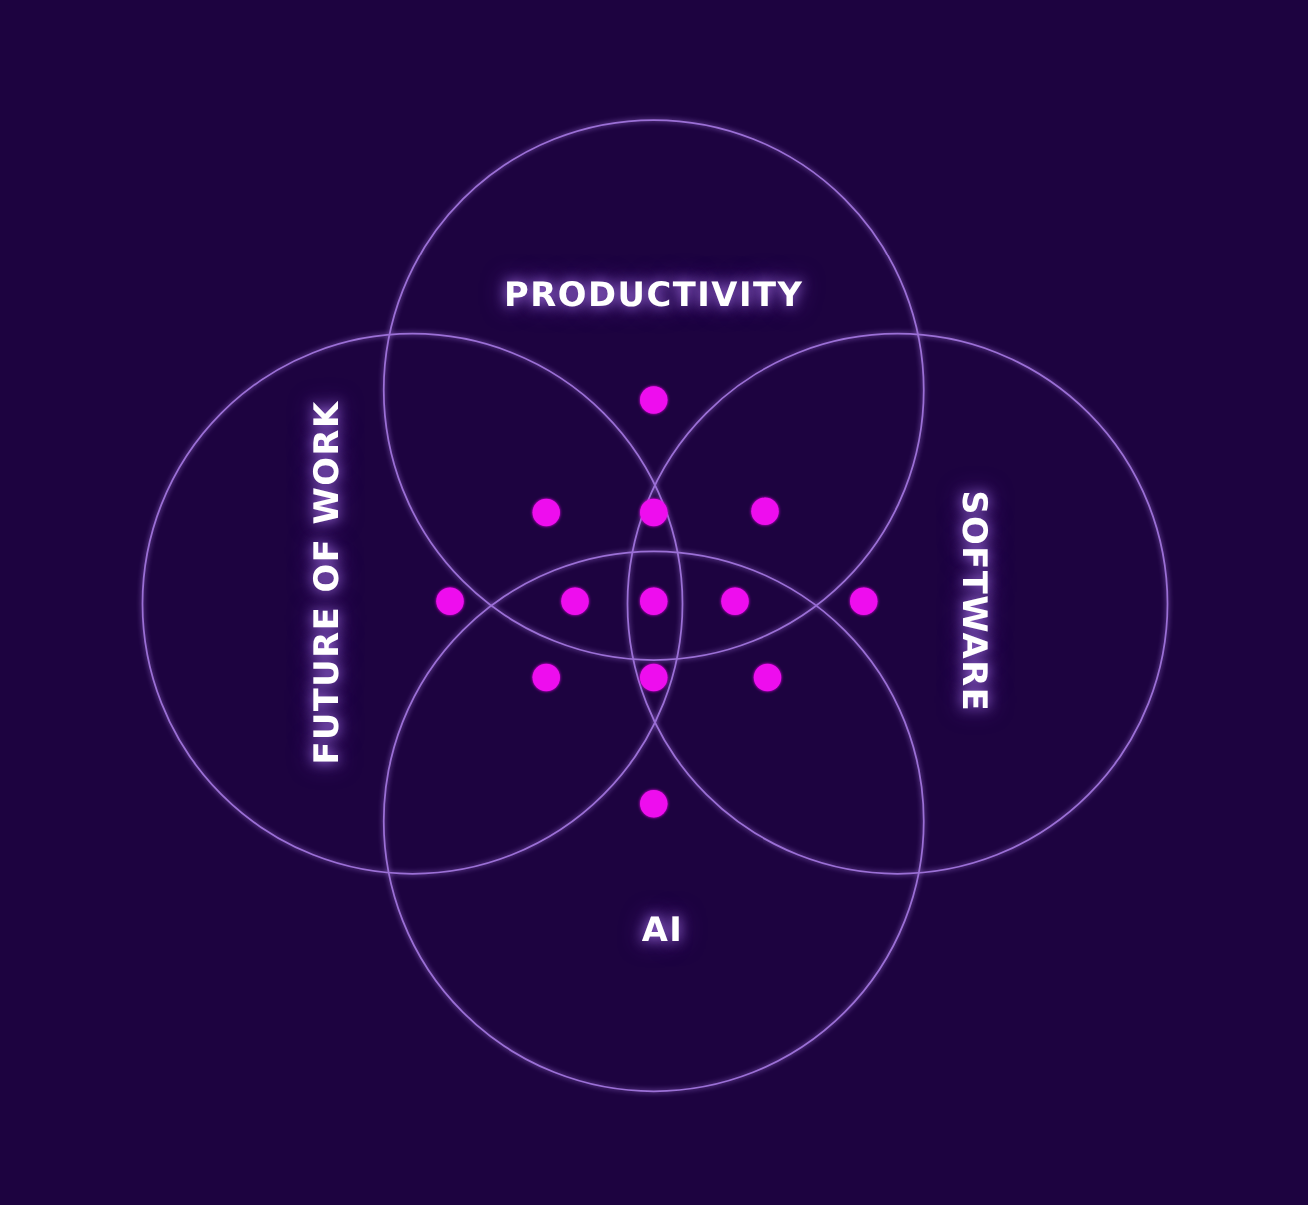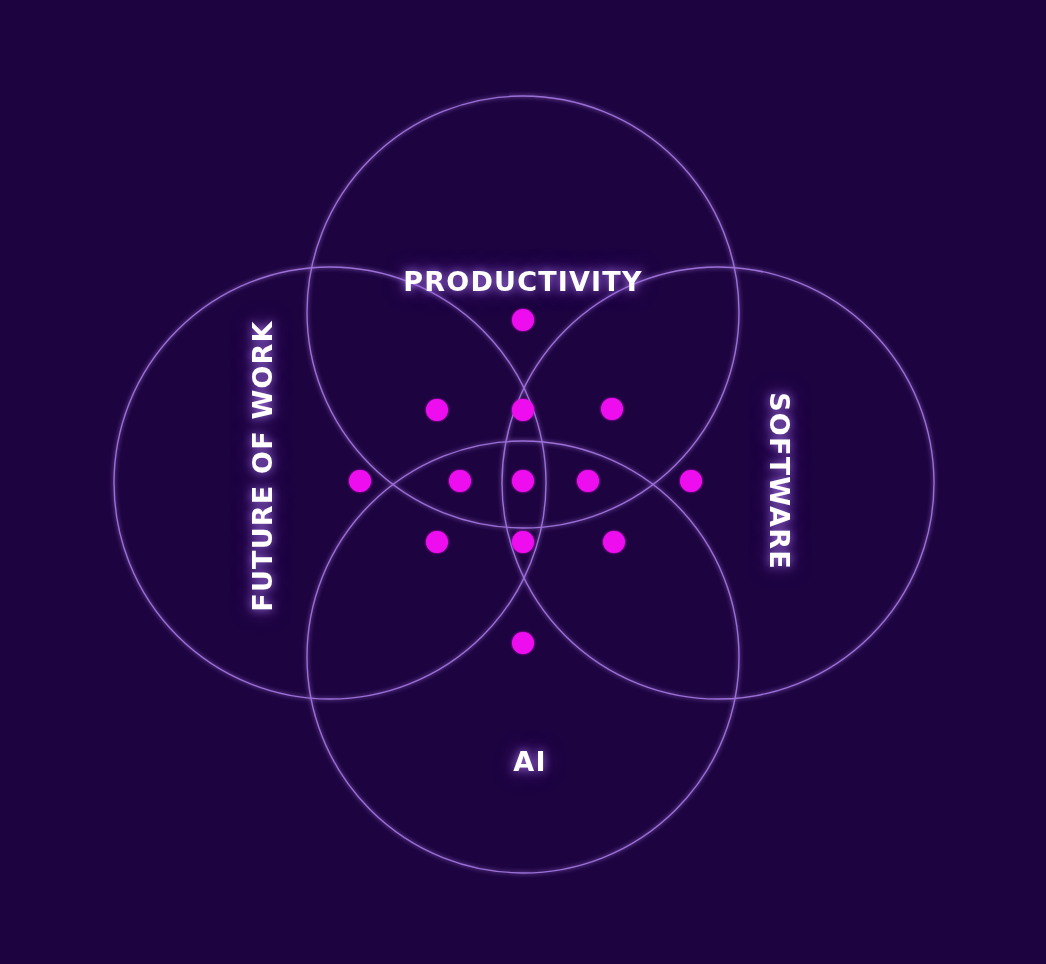--- a/index.html
+++ b/index.html
@@ -44,7 +44,6 @@
     left: 523px;
     top: 236px;
     transform: translate(-50%, -50%);
-    margin-top: 45px;
   }
   .lbl-left {
     left: 262px;

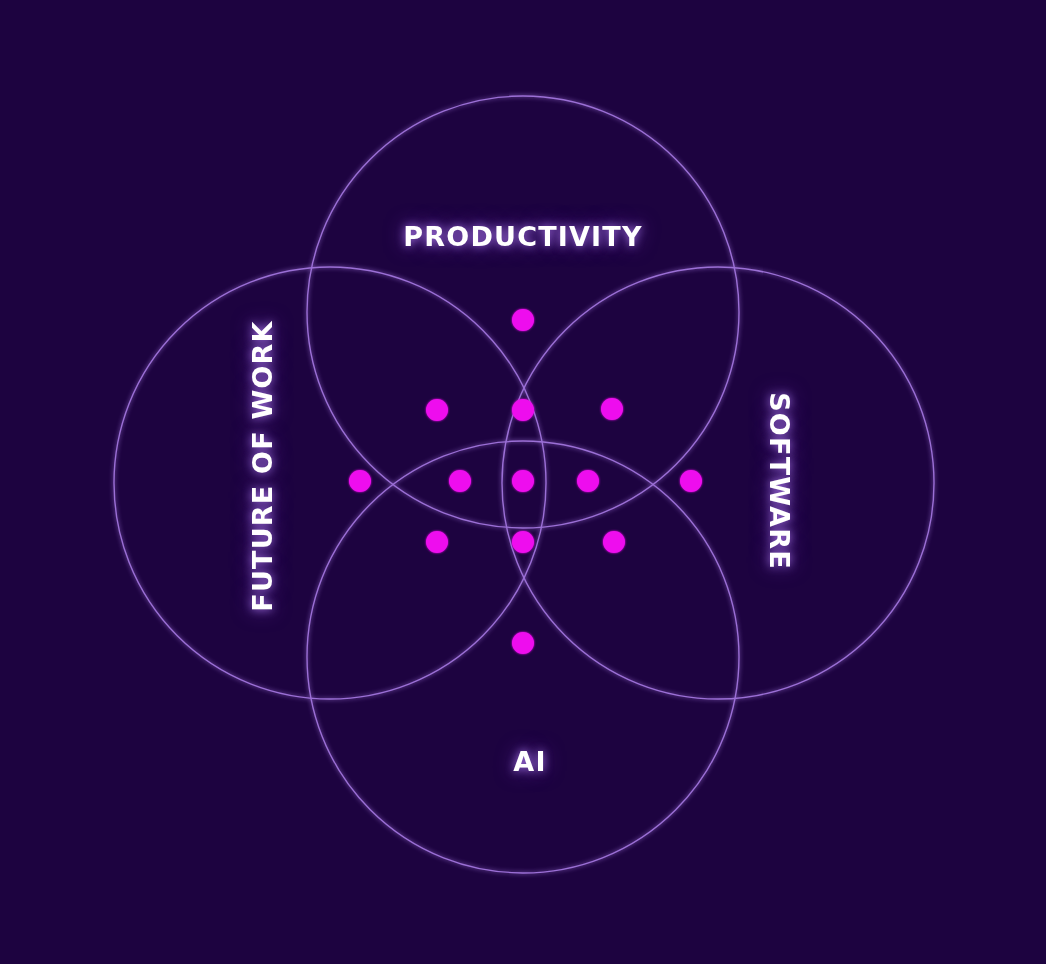--- a/index.html
+++ b/index.html
@@ -57,7 +57,7 @@
   }
   .lbl-bottom {
     left: 530px;
-    top: 761px;
+    top: 744px;
     transform: translate(-50%, -50%);
   }
 </style>

